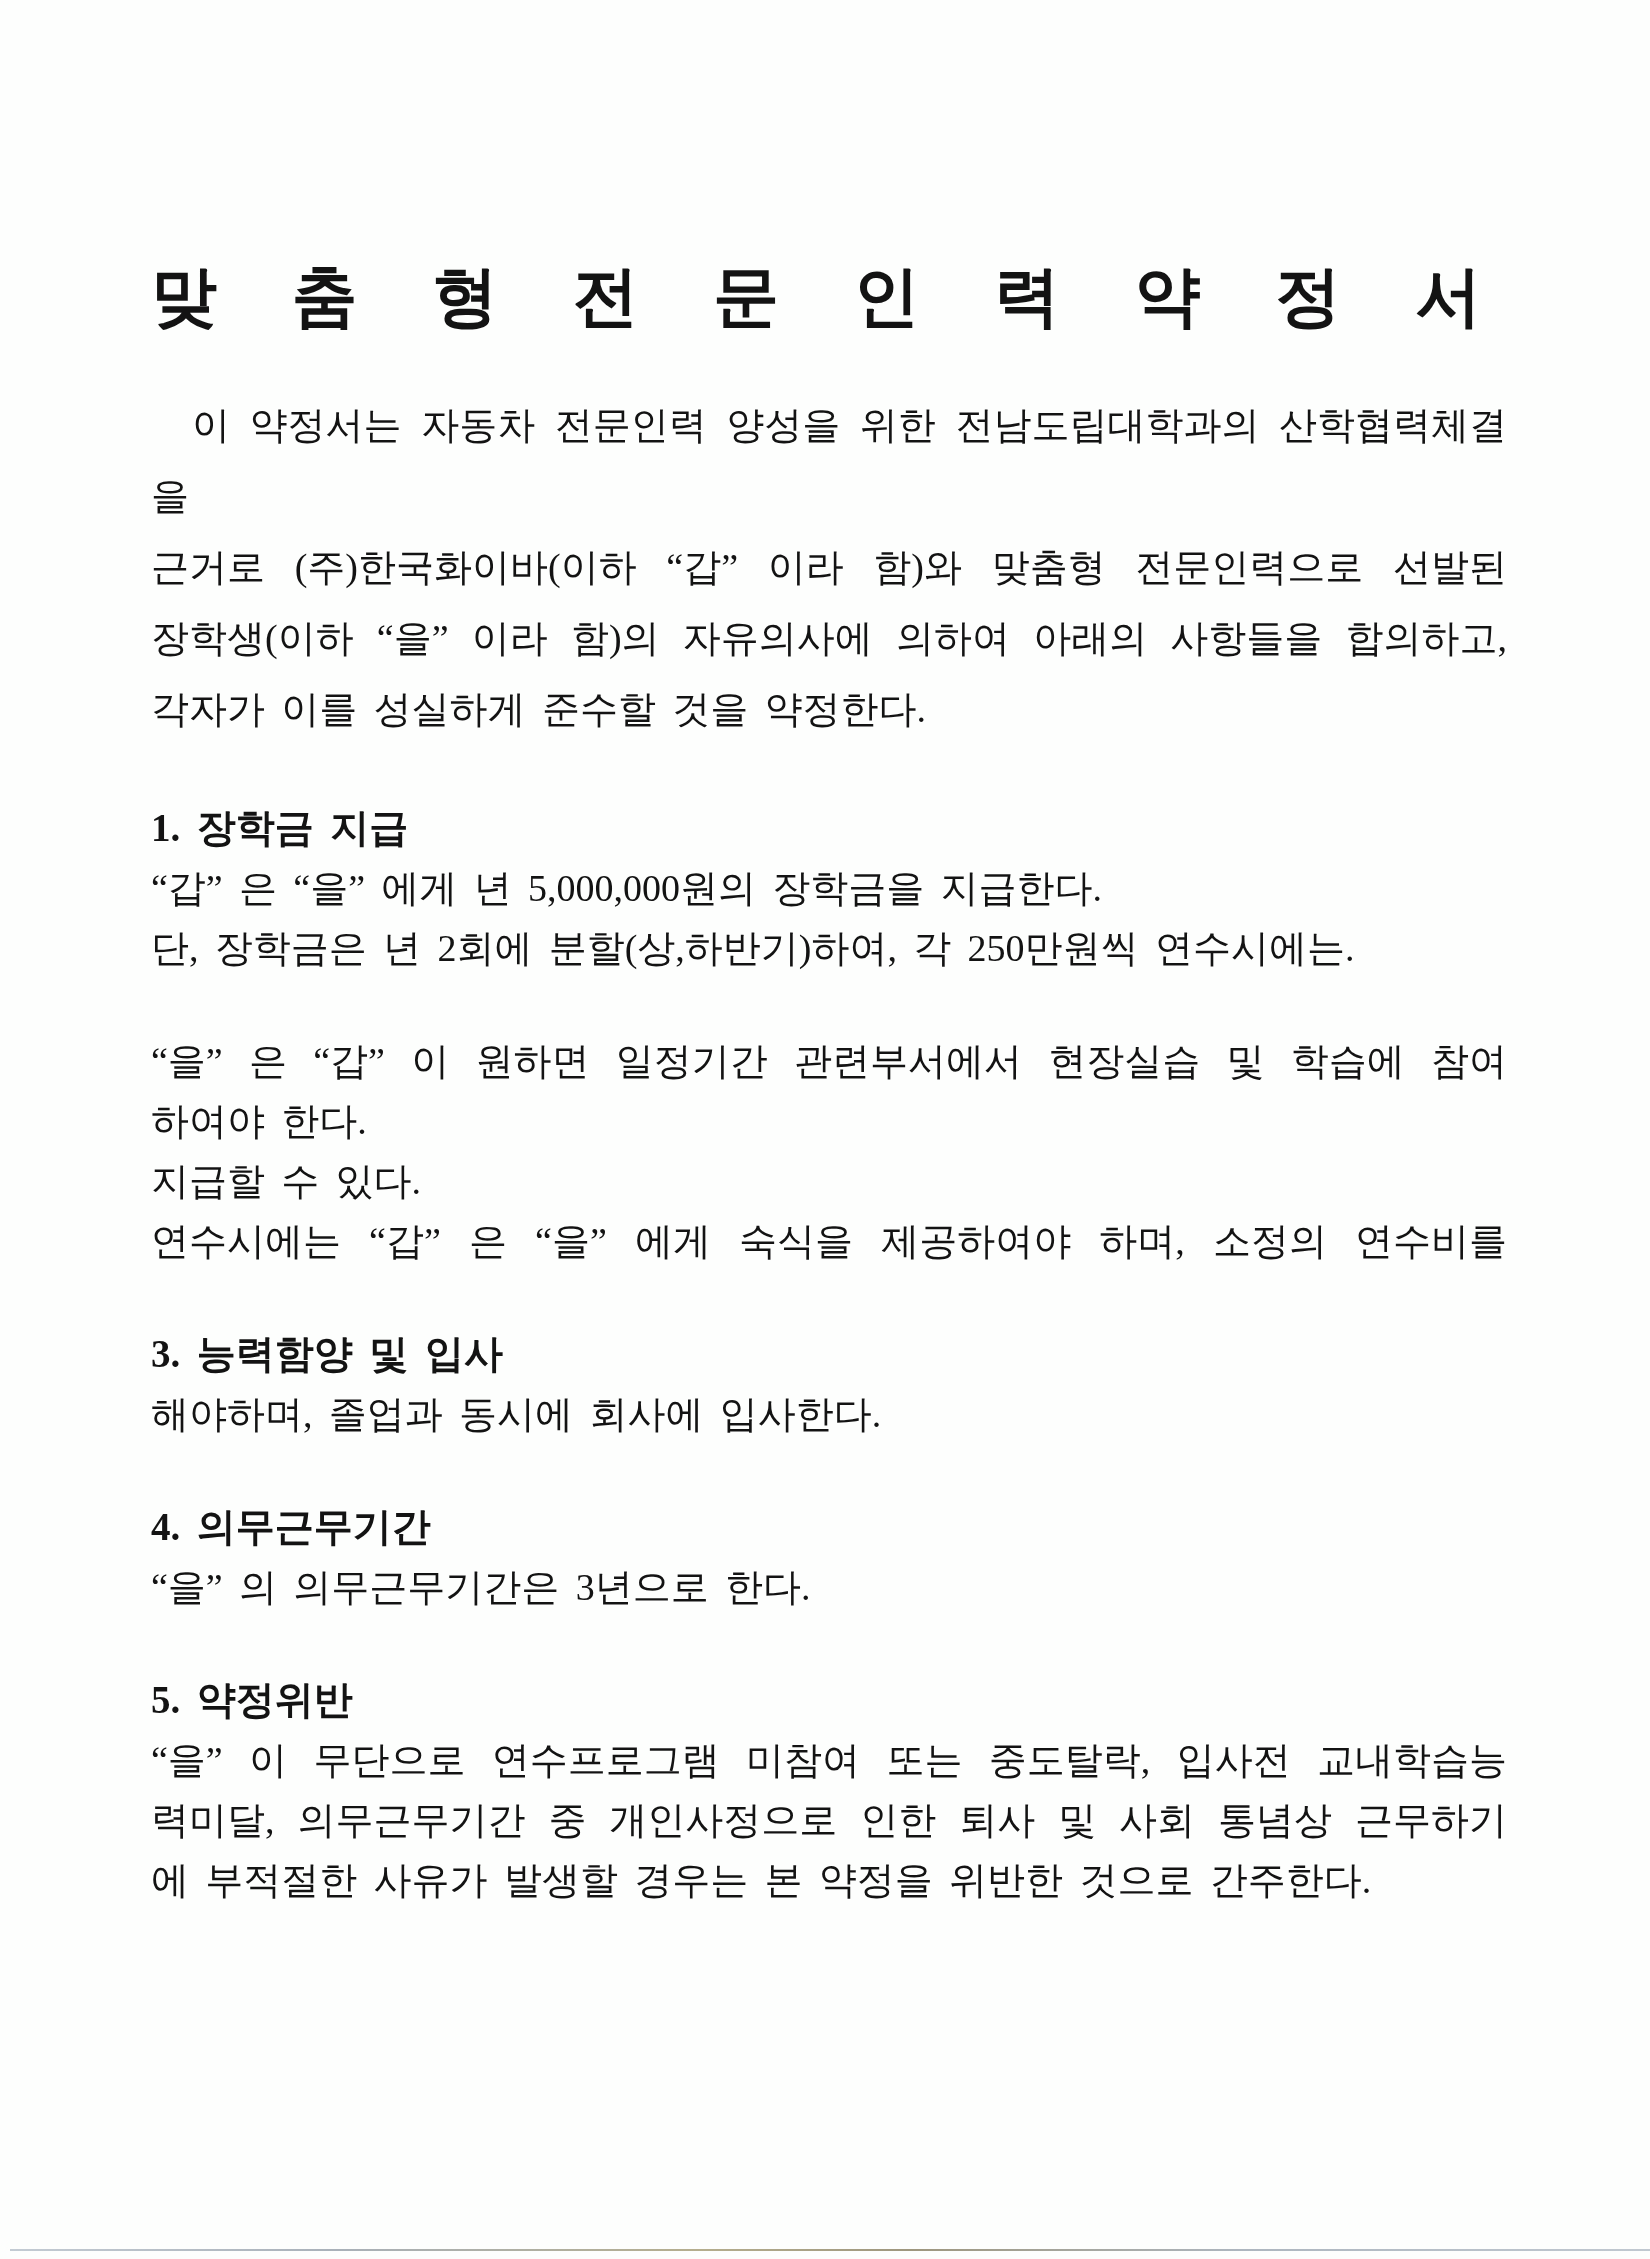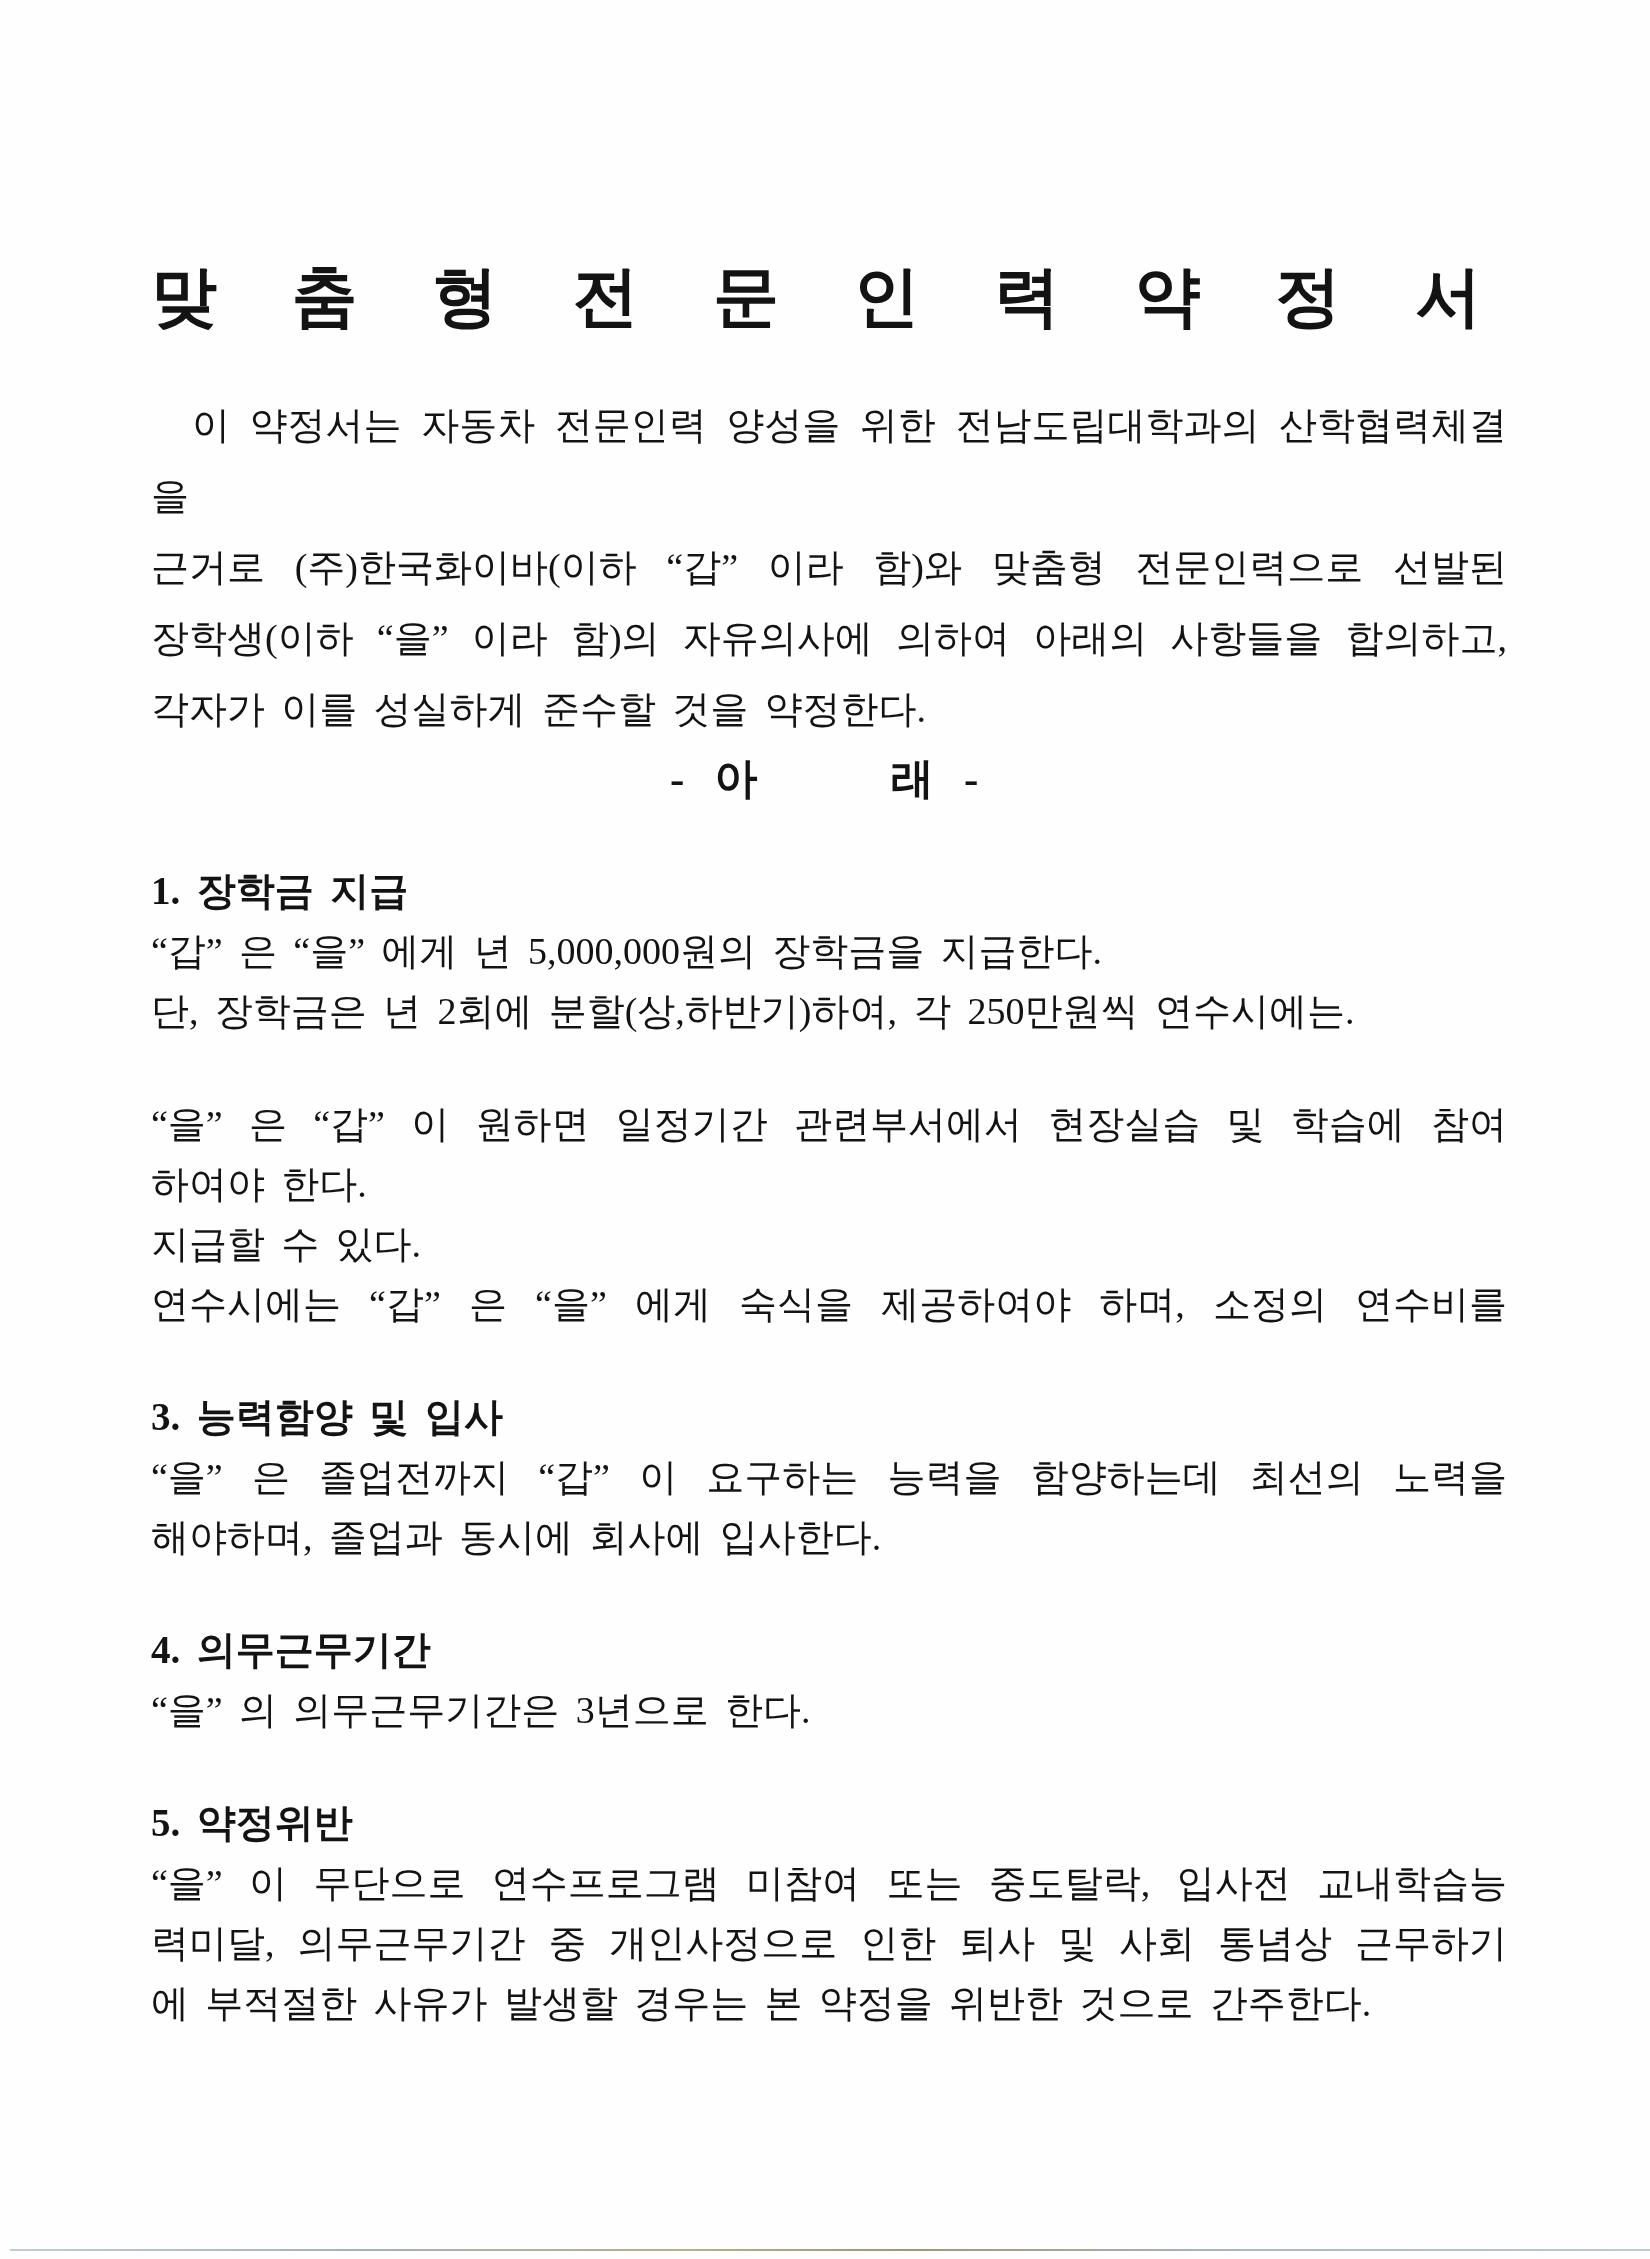--- a/index.html
+++ b/index.html
@@ -87,7 +87,6 @@
       <span class="line">각자가 이를 성실하게 준수할 것을 약정한다.</span>
     </div>
 
-    <div class="divider">- 아      래 -</div>
 
     <div class="section">
       <div class="heading">1. 장학금 지급</div>

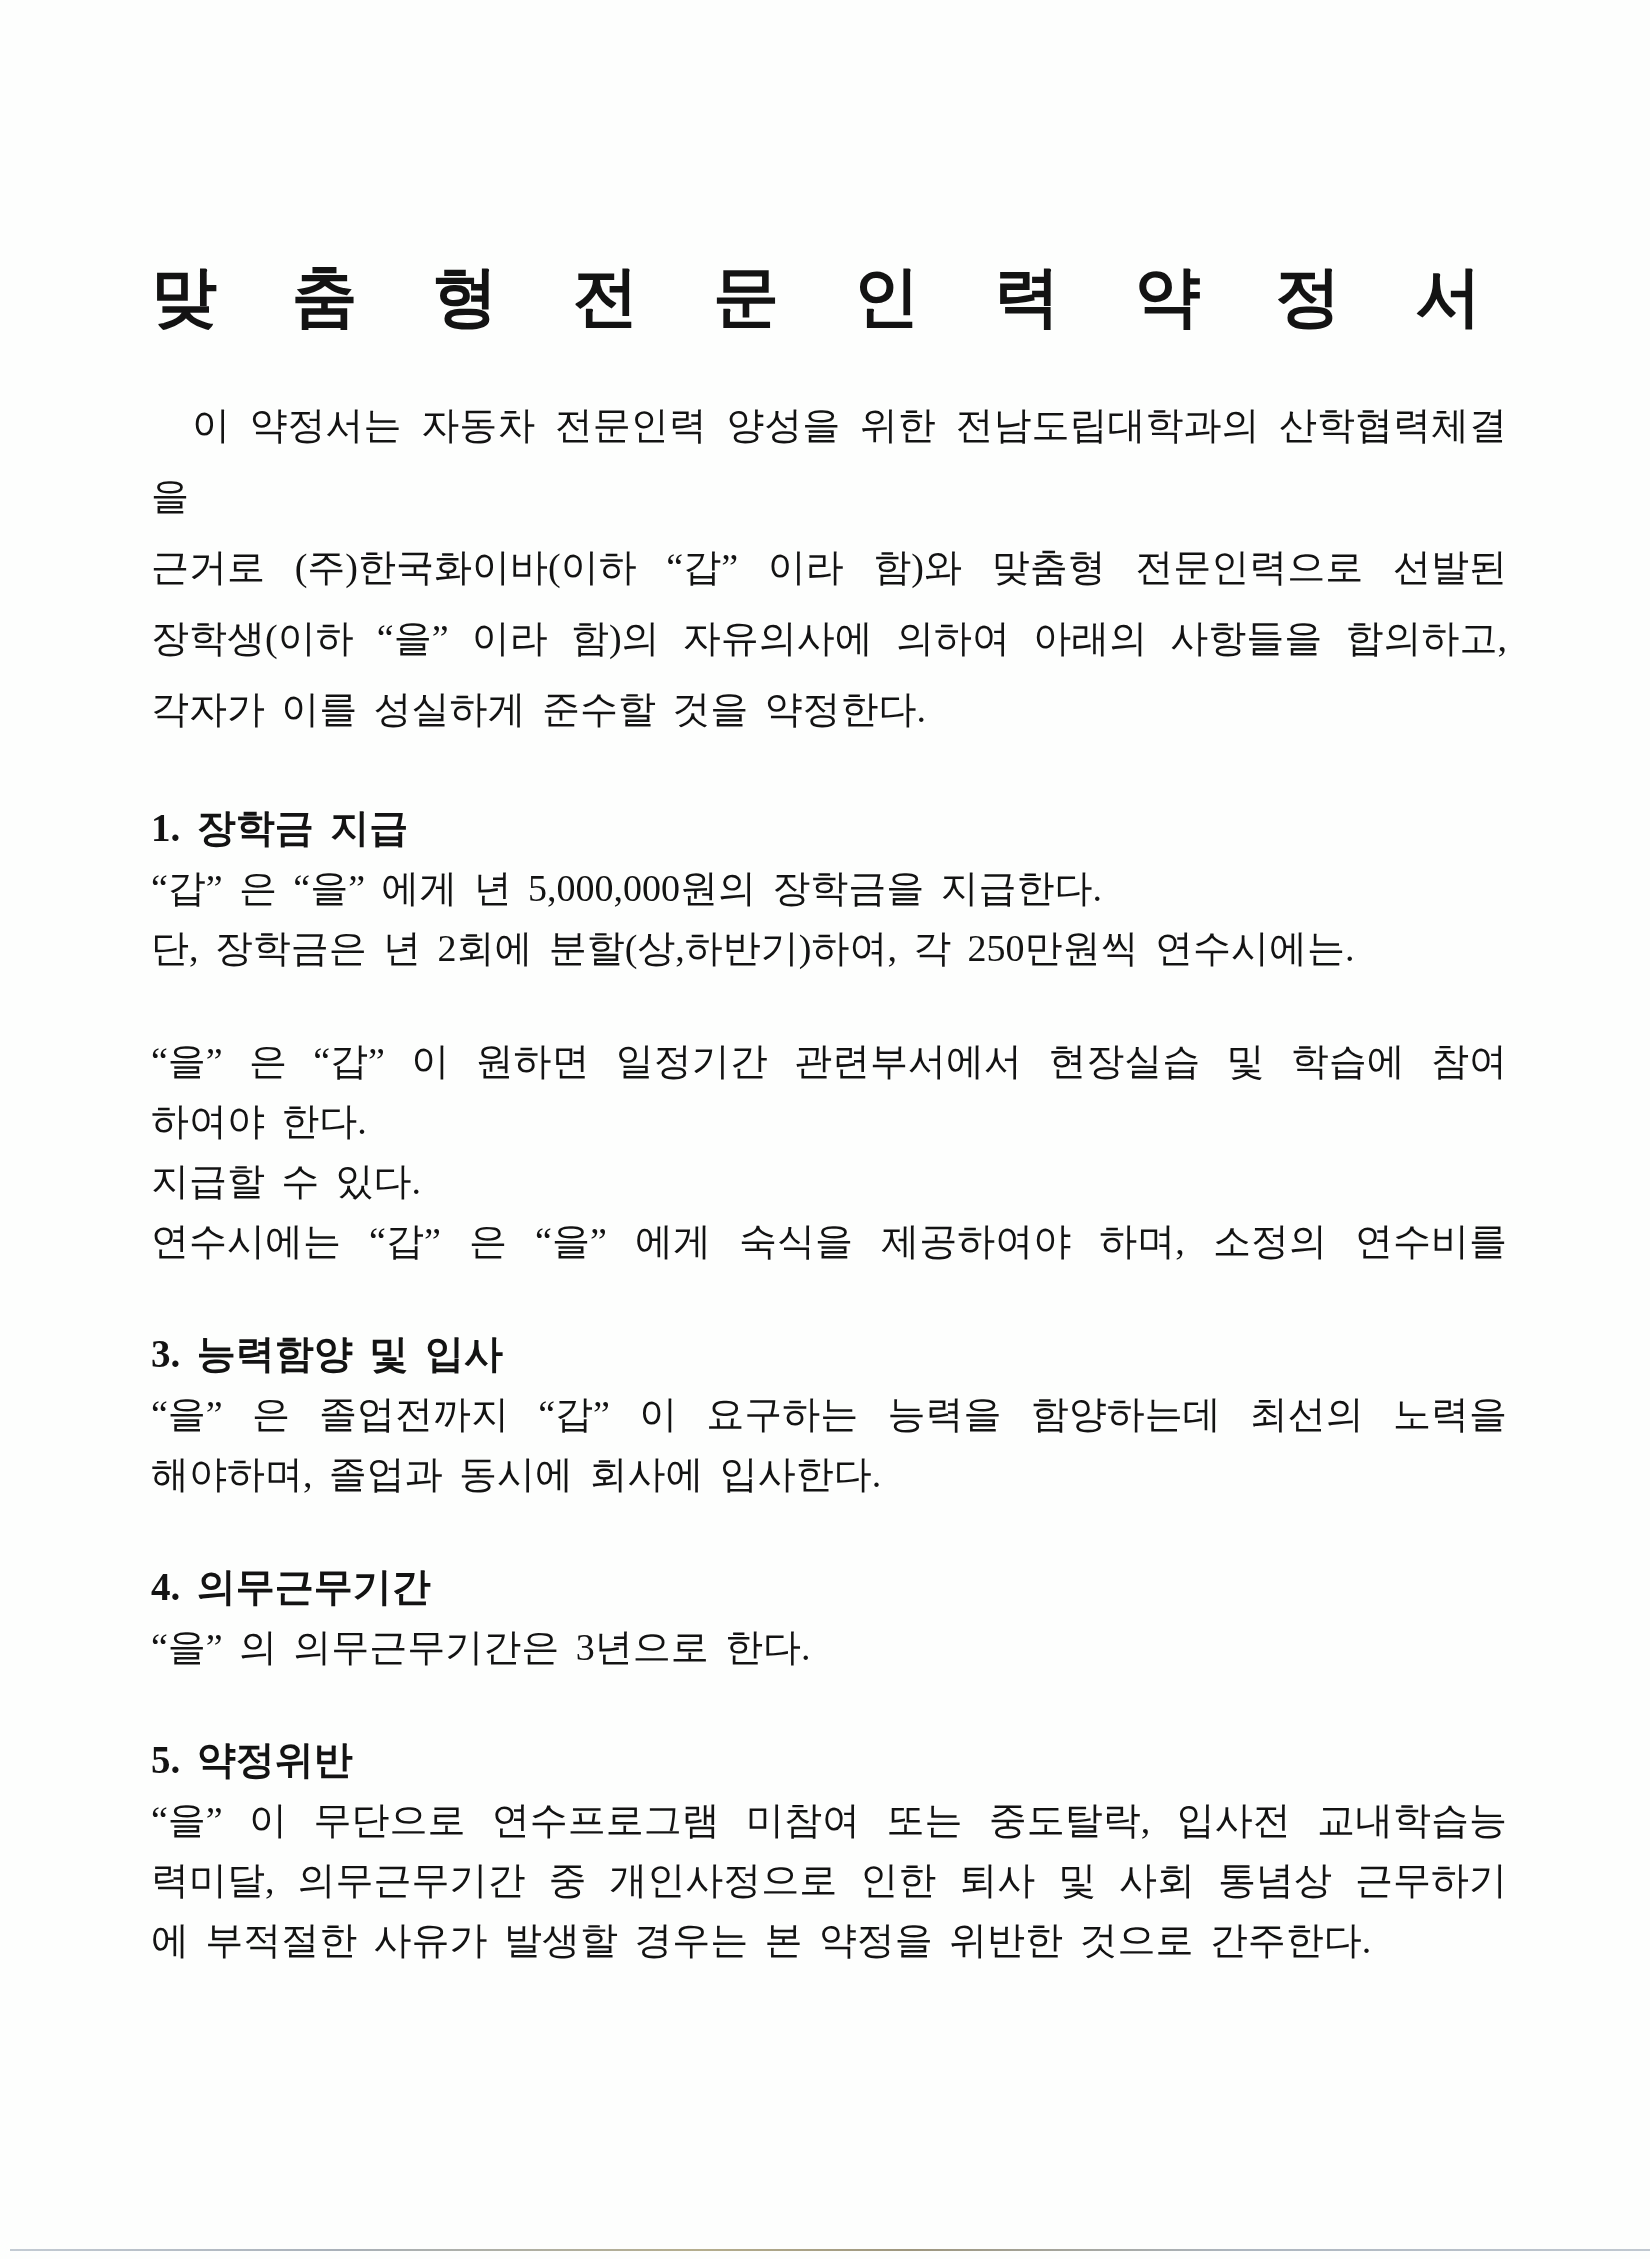--- a/index.html
+++ b/index.html
@@ -108,7 +108,6 @@
     <div class="section">
       <div class="heading">3. 능력함양 및 입사</div>
       <div class="body-lines">
-        <span class="line fill">“을” 은 졸업전까지  “갑” 이 요구하는 능력을 함양하는데 최선의 노력을</span>
         <span class="line">해야하며, 졸업과 동시에 회사에 입사한다.</span>
       </div>
     </div>

